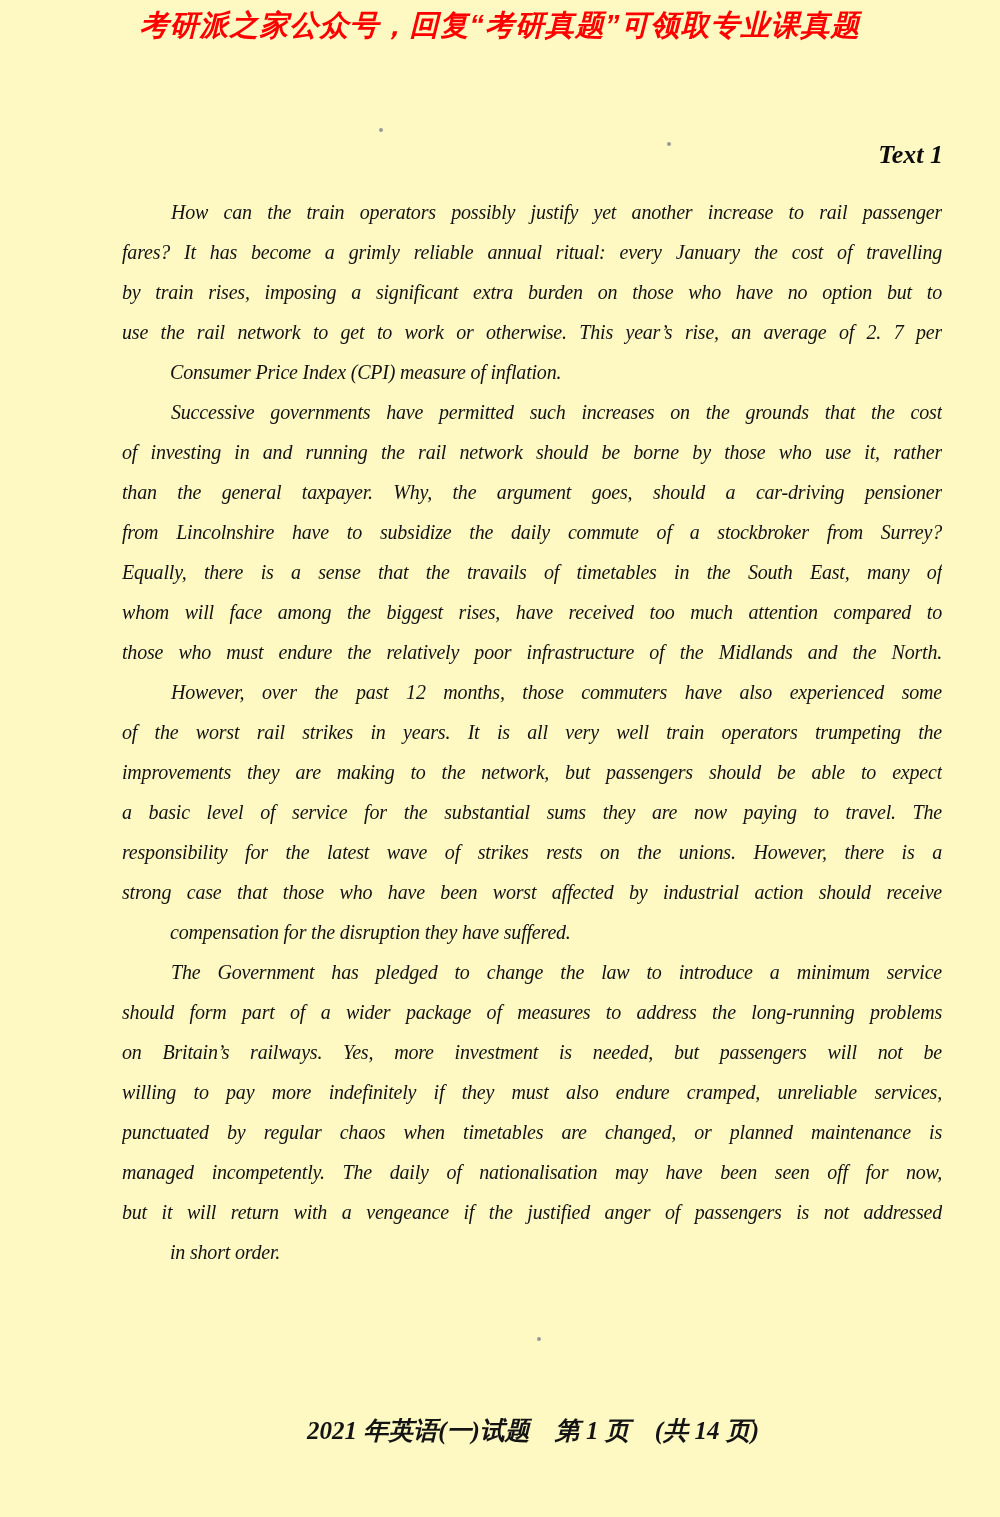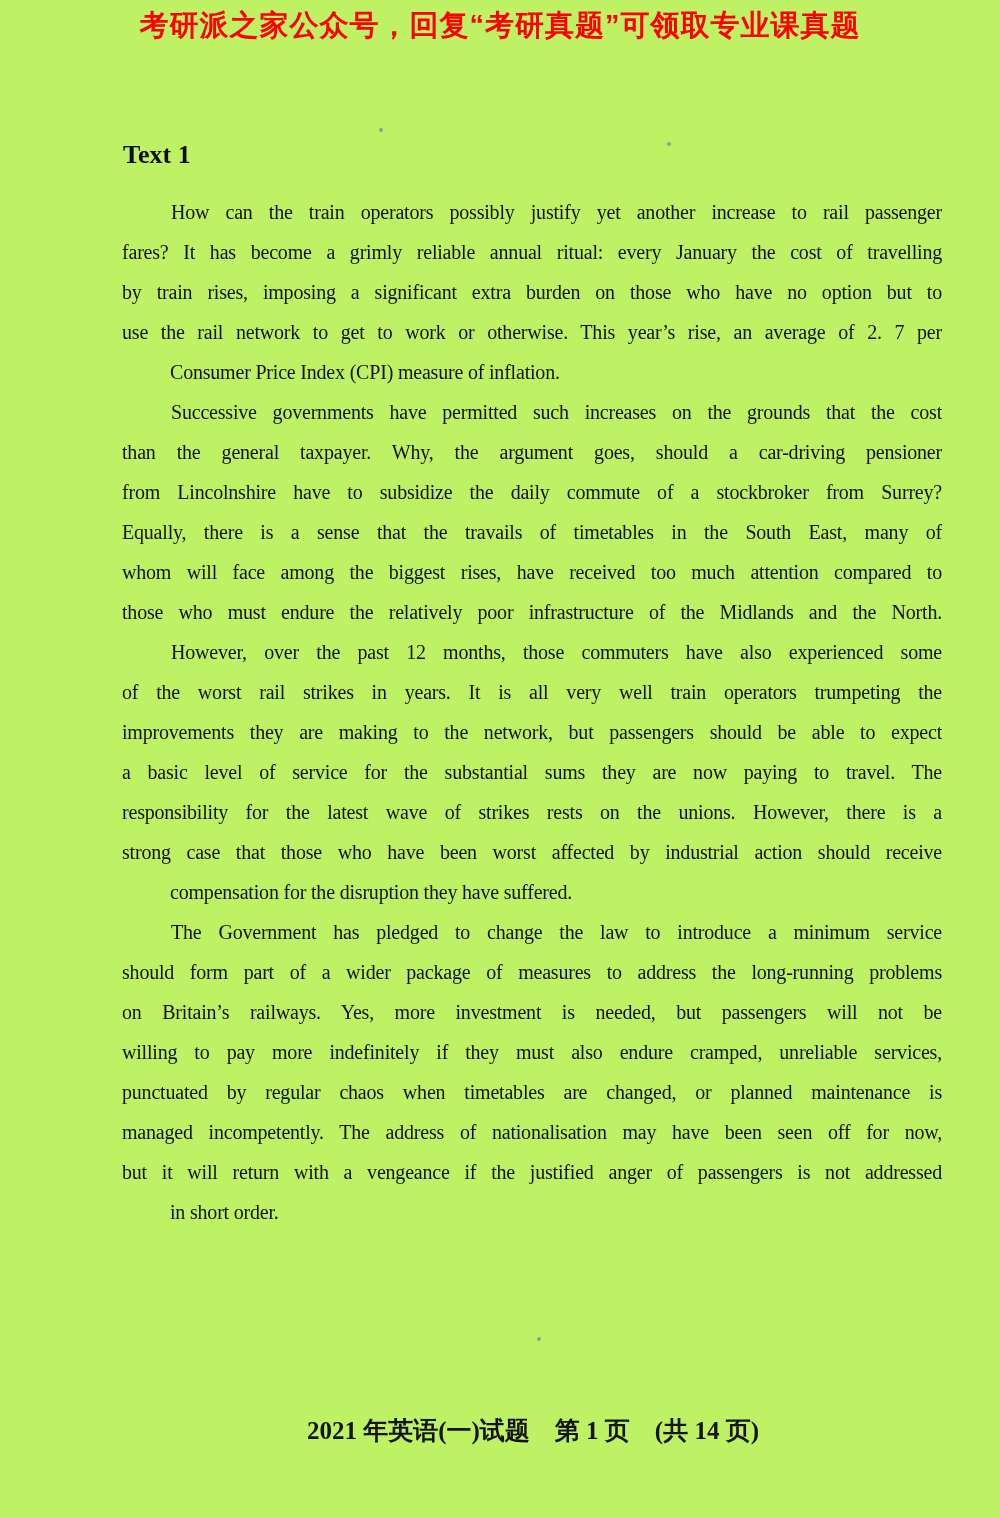--- a/index.html
+++ b/index.html
@@ -80,7 +80,7 @@
 </head>
 <body>
 
-<div class="page" style="background: #bef264;">
+<div class="page" style="background: #fef9c3; font-style: italic;">
 
   <div class="banner" style="color: rgb(254, 0, 0);">考研派之家公众号，回复“考研真题”可领取专业课真题</div>
 

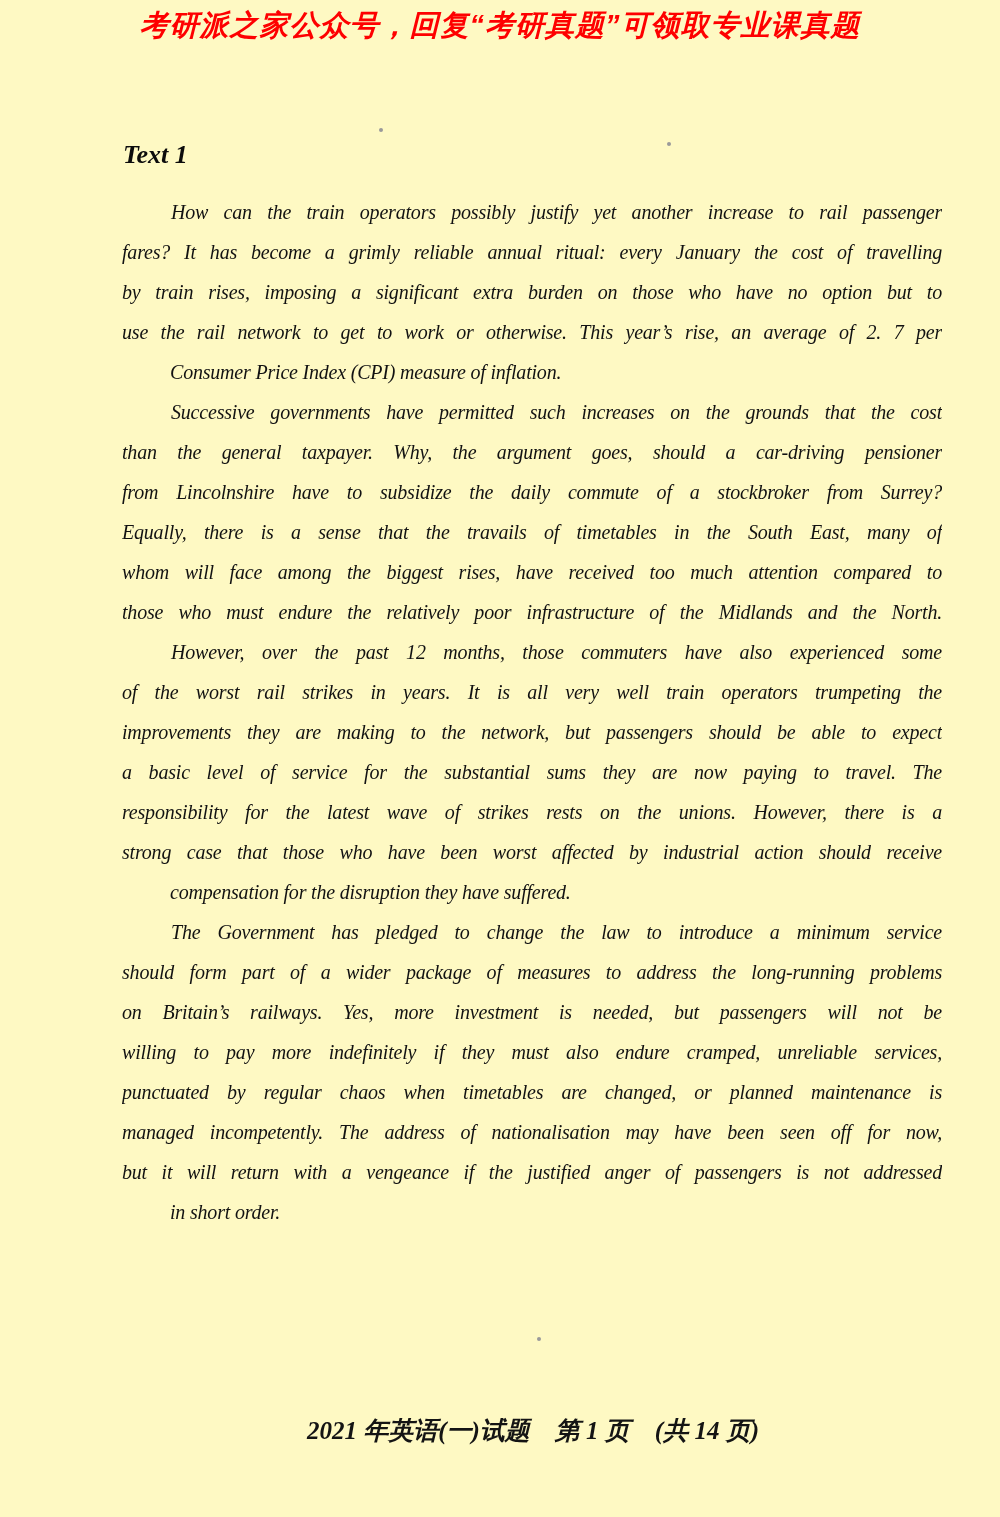--- a/index.html
+++ b/index.html
@@ -35,7 +35,7 @@
     left: 123px;
     width: 820px;
     margin: 0;
-    text-align: left;
+    text-align: right;
     font-size: 26px;
     font-weight: bold;
     color: #0c0c0c;

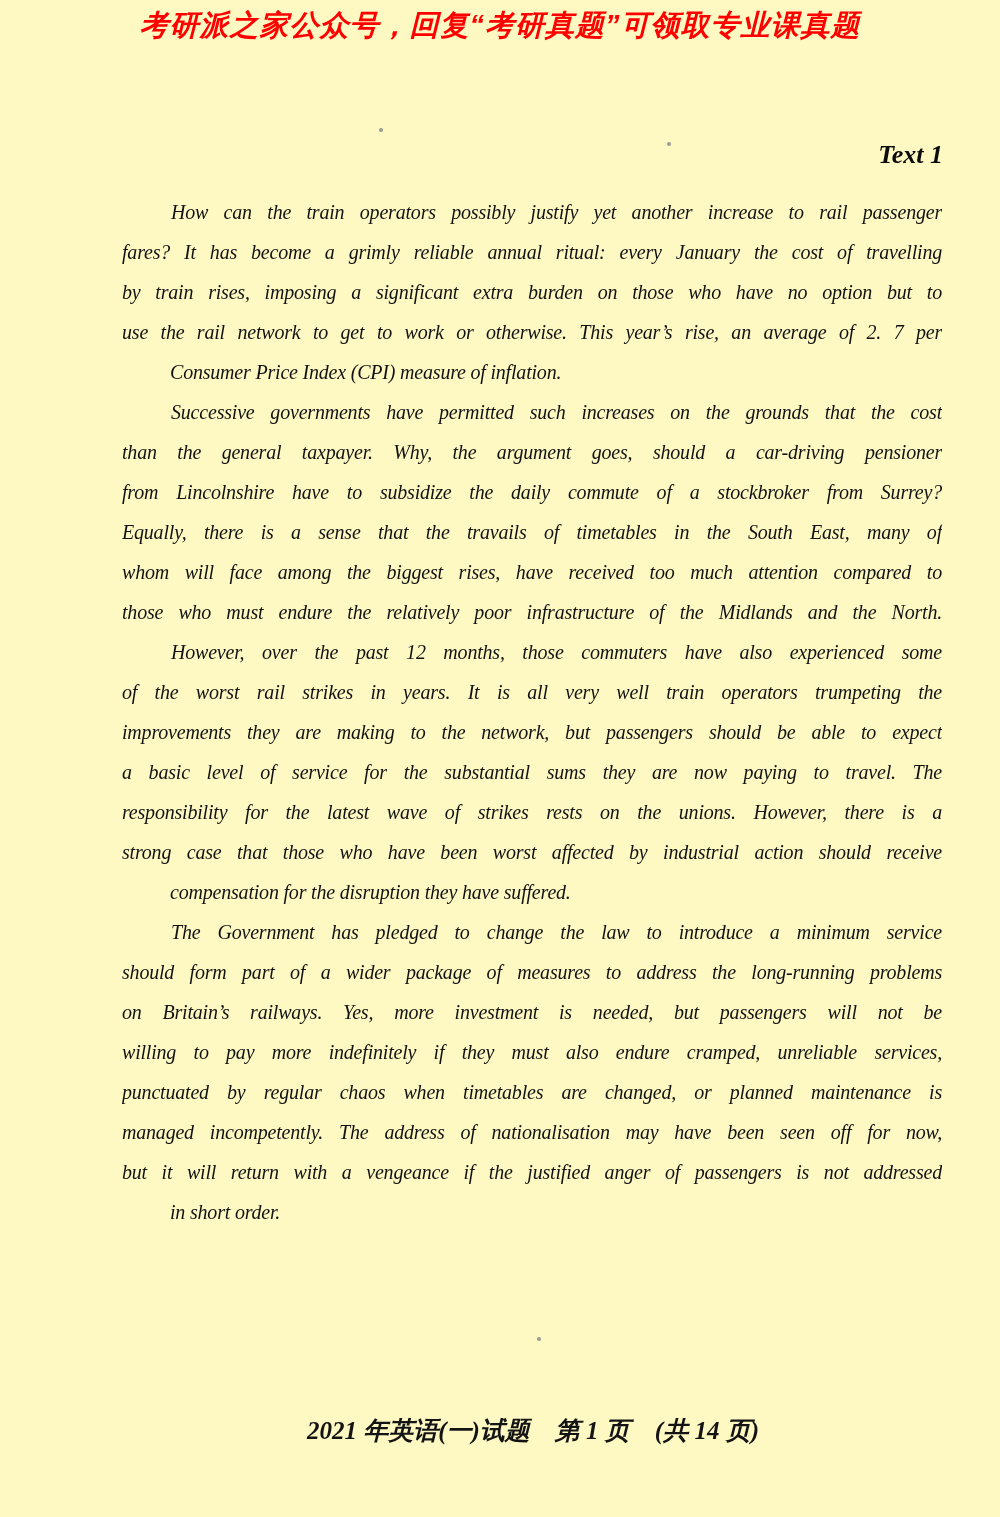--- a/index.html
+++ b/index.html
@@ -96,6 +96,7 @@
       </div>
       <div class="paragraph">
         <div class="line first">Successive governments have permitted such increases on the grounds that the cost</div>
+        <div class="line">of investing in and running the rail network should be borne by those who use it, rather</div>
         <div class="line">than the general taxpayer. Why, the argument goes, should a car-driving pensioner</div>
         <div class="line">from Lincolnshire have to subsidize the daily commute of a stockbroker from Surrey?</div>
         <div class="line">Equally, there is a sense that the travails of timetables in the South East, many of</div>

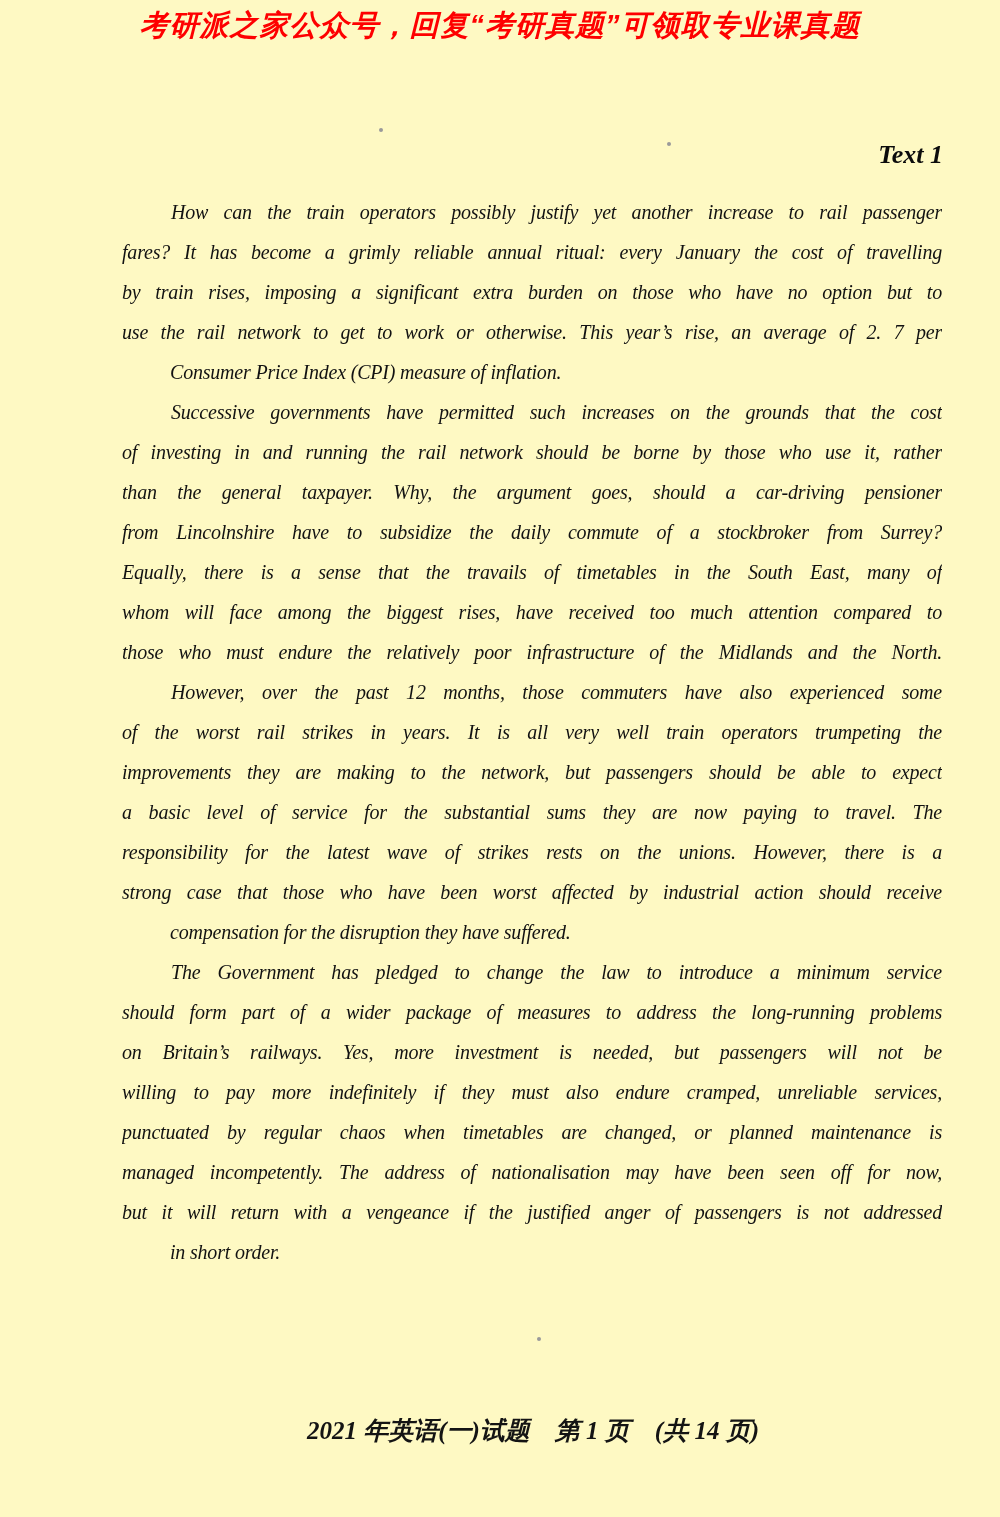--- a/index.html
+++ b/index.html
@@ -118,7 +118,7 @@
         <div class="line">on Britain’s railways. Yes, more investment is needed, but passengers will not be</div>
         <div class="line">willing to pay more indefinitely if they must also endure cramped, unreliable services,</div>
         <div class="line">punctuated by regular chaos when timetables are changed, or planned maintenance is</div>
-        <div class="line">managed incompetently. The address of nationalisation may have been seen off for now,</div>
+        <div class="line">managed incompetently. The daily of nationalisation may have been seen off for now,</div>
         <div class="line">but it will return with a vengeance if the justified anger of passengers is not addressed</div>
         <div class="line end">in short order.</div>
       </div>

